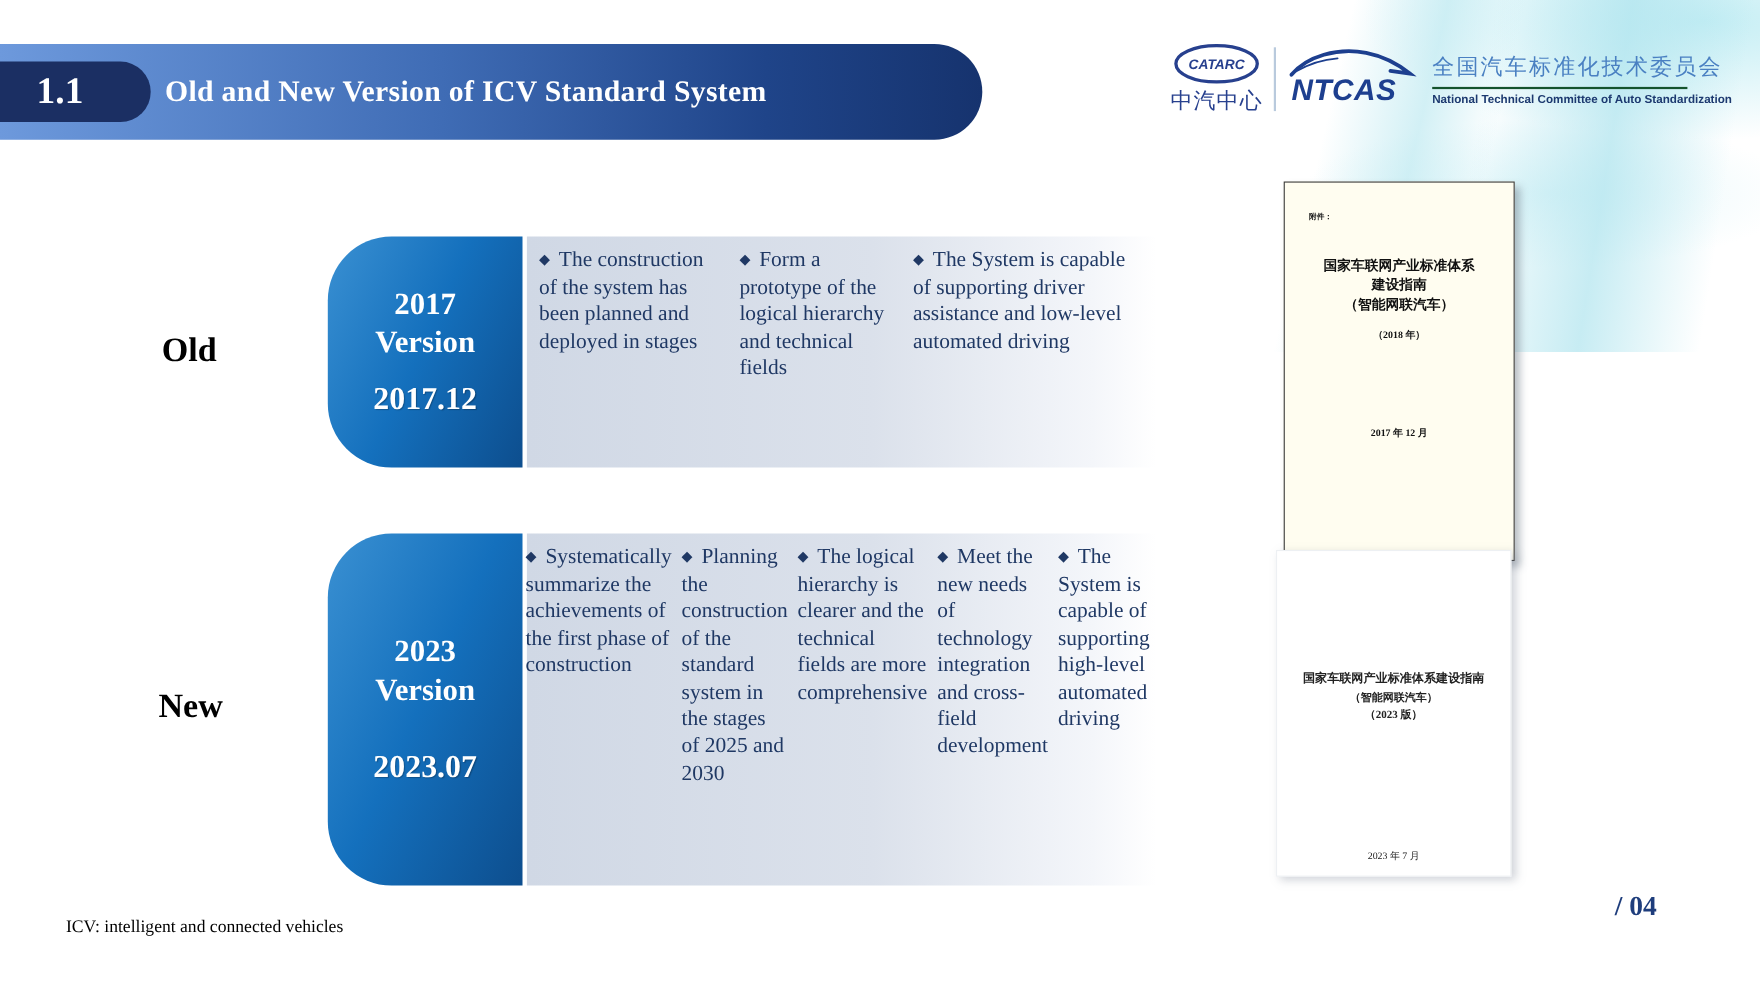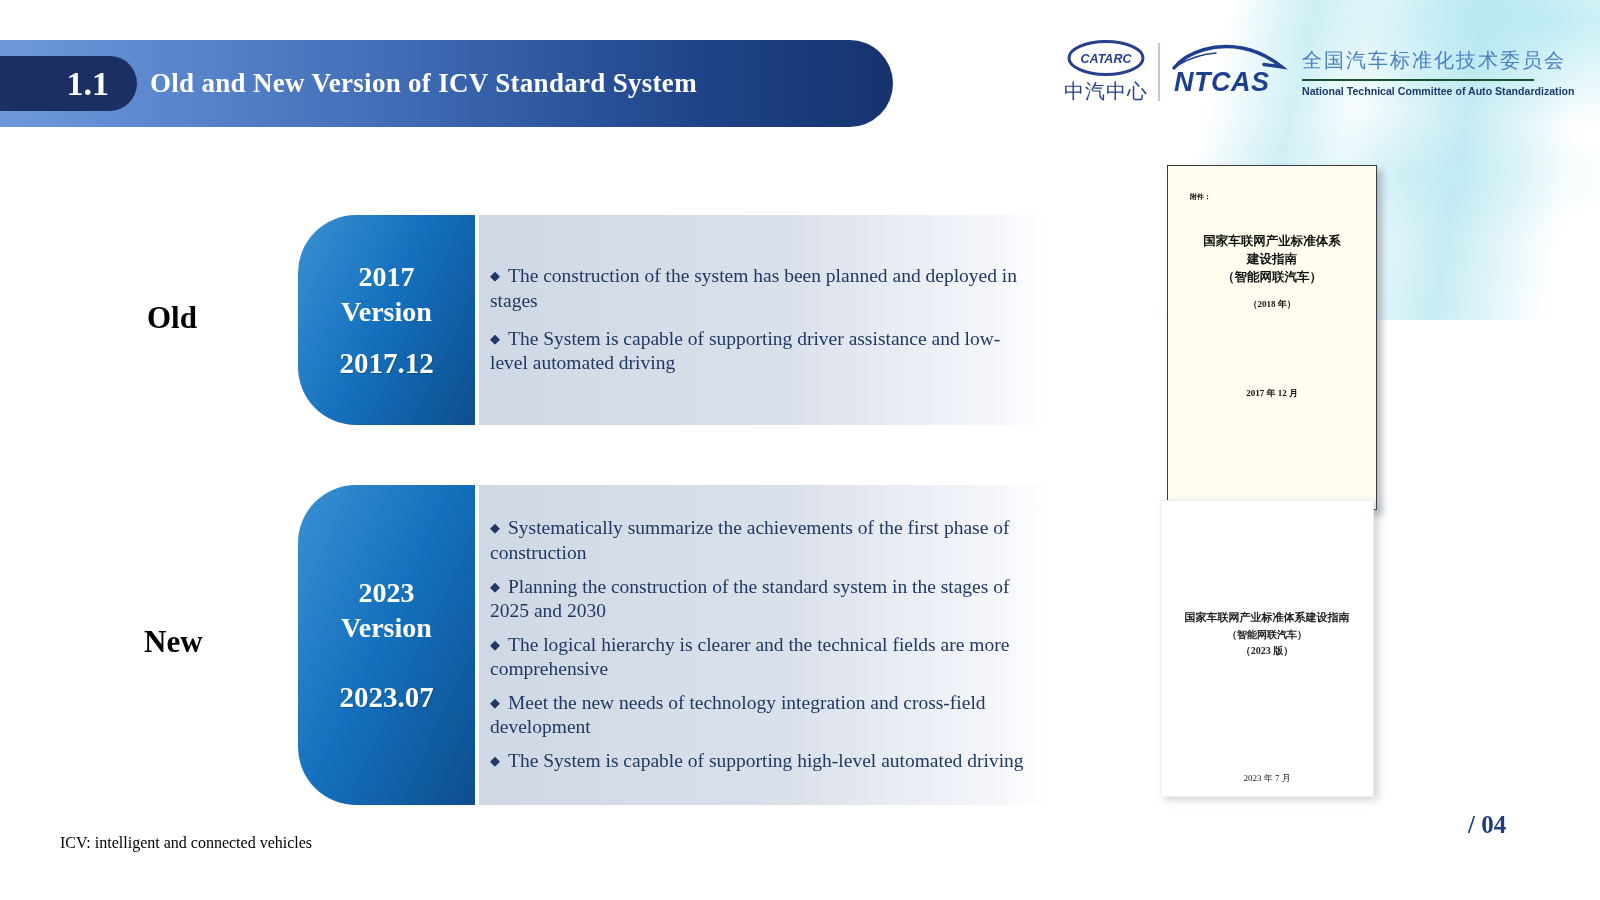--- a/index.html
+++ b/index.html
@@ -25,7 +25,7 @@
   .section-badge{
     position:absolute;left:0;top:16px;width:137px;height:55px;
     background:#1b2f63;border-radius:0 28px 28px 0;
-    display:flex;align-items:center;justify-content:flex-end;padding-right:28px;box-sizing:border-box;
+    display:flex;align-items:center;justify-content:center;padding-right:28px;box-sizing:border-box;
     color:#ffffff;font-size:34px;font-weight:bold;
   }
   .banner-title{

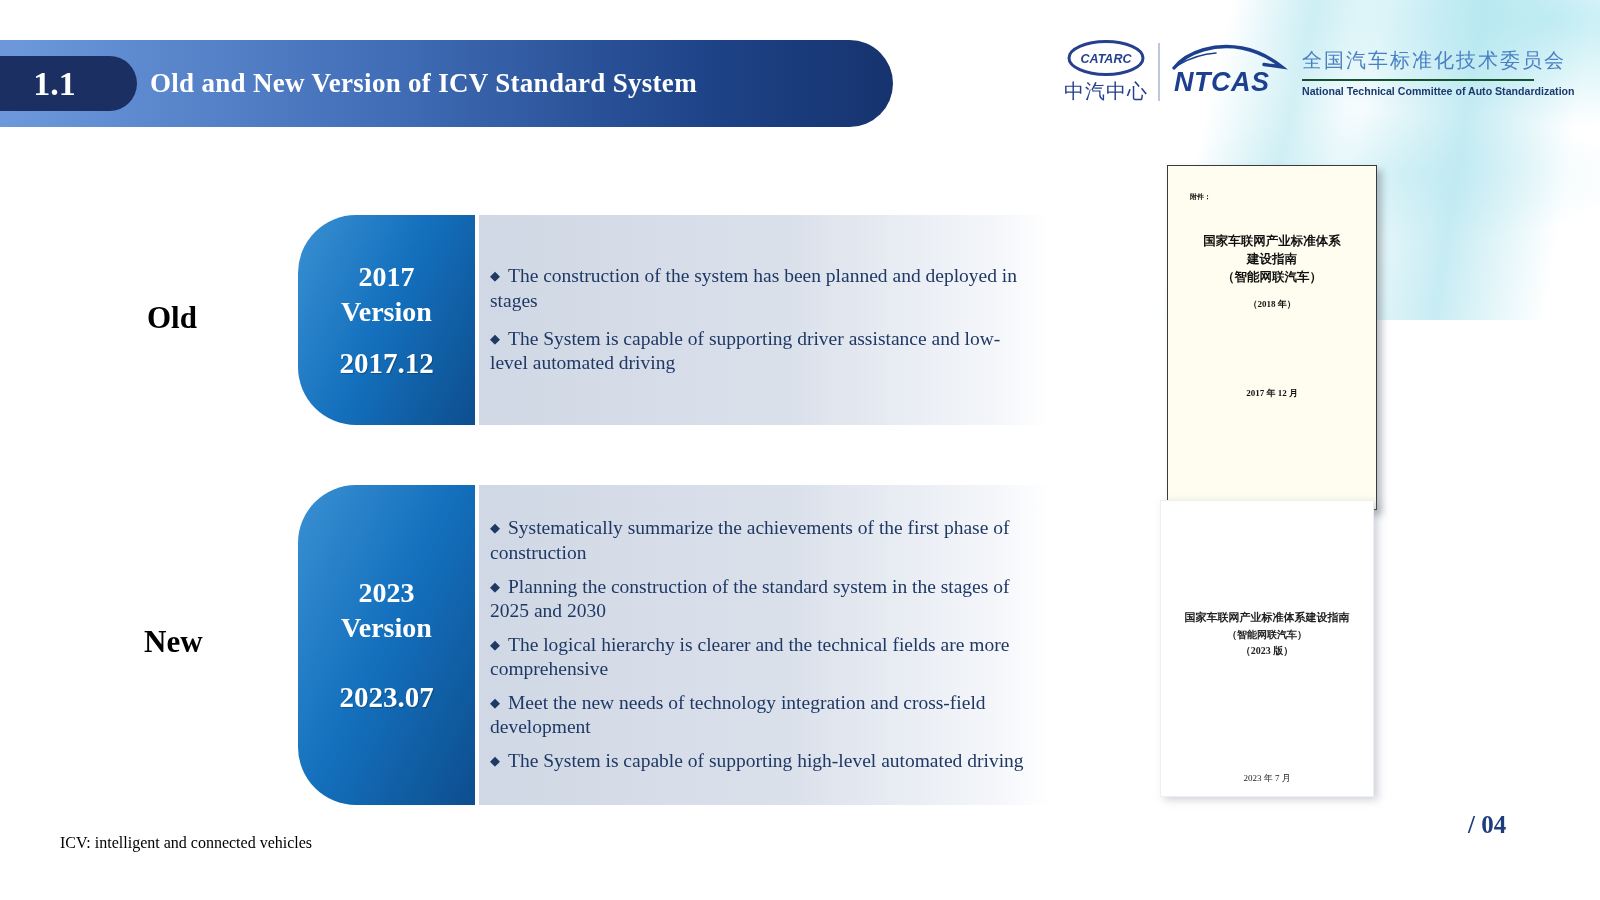--- a/index.html
+++ b/index.html
@@ -62,7 +62,7 @@
   .bullet-panel{
     position:absolute;left:479px;width:572px;box-sizing:border-box;
     background:linear-gradient(90deg,#d0d8e5 0%,#dbe1eb 55%,#f4f6fa 90%,#ffffff 100%);
-    display:flex;flex-direction:column;justify-content:center;
+    display:flex;flex-direction:row;justify-content:center;
     padding:10px 18px 10px 11px;
   }
   .bullet-panel.old{top:215px;height:210px;gap:13px;}

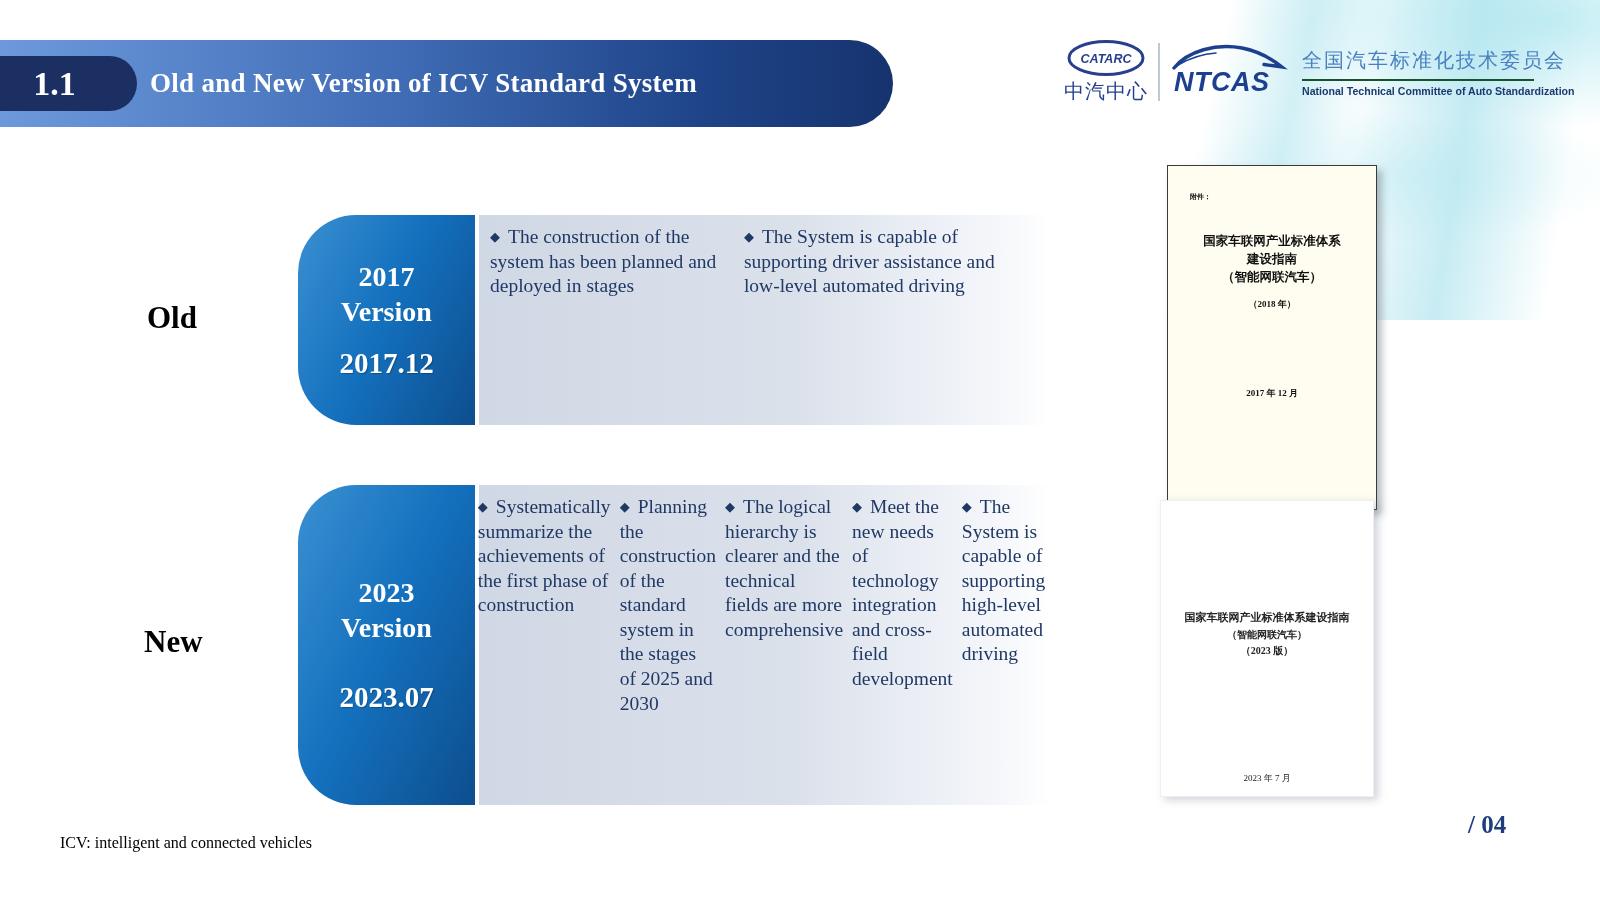--- a/index.html
+++ b/index.html
@@ -143,6 +143,9 @@
       <li>The construction of the system has been planned and deployed in stages</li>
     </ul>
     <ul>
+      <li>Form a prototype of the logical hierarchy and technical fields</li>
+    </ul>
+    <ul>
       <li>The System is capable of supporting driver assistance and low-level automated driving</li>
     </ul>
   </div>

